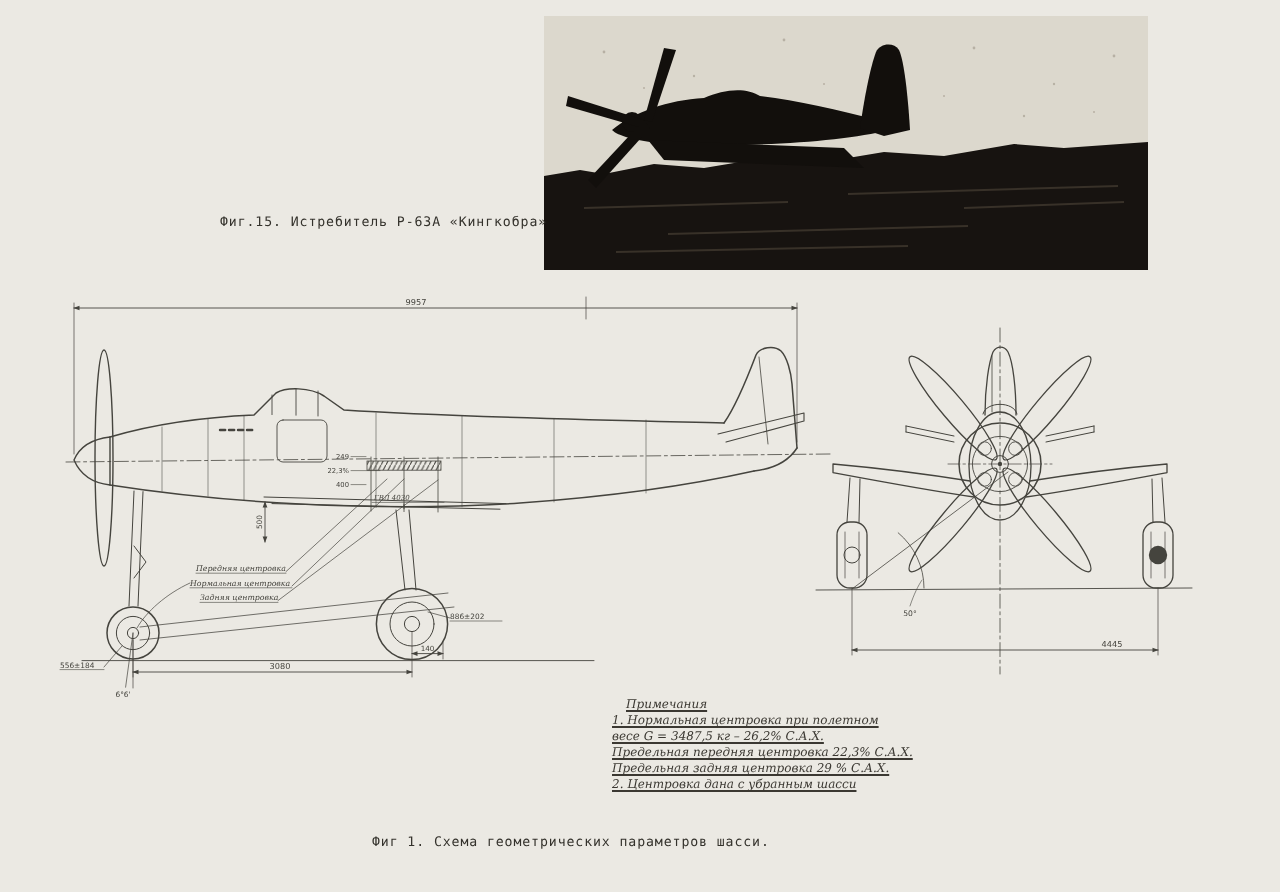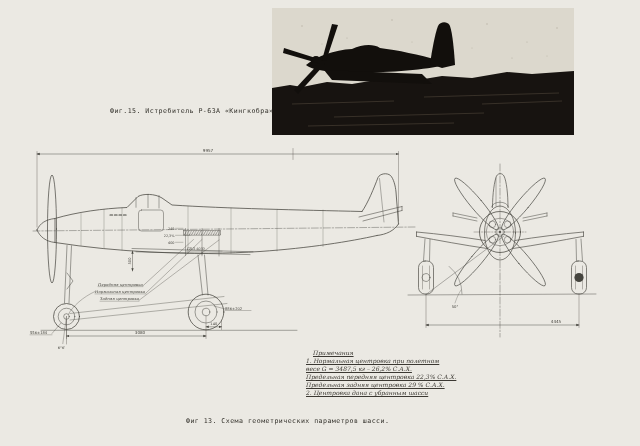--- a/index.html
+++ b/index.html
@@ -71,7 +71,7 @@
   </div>
 
   <div class="abs typed" id="cap15">Фиг.15. Истребитель Р-63А «Кингкобра»</div>
-  <div class="abs typed" id="cap16">Фиг 13. Схема геометрических параметров шасси.</div>
+  <div class="abs typed" id="cap16">Фиг 1. Схема геометрических параметров шасси.</div>
 
   <svg class="abs" id="drawing" width="575" height="210" viewBox="0 0 575 210">
     <defs>

